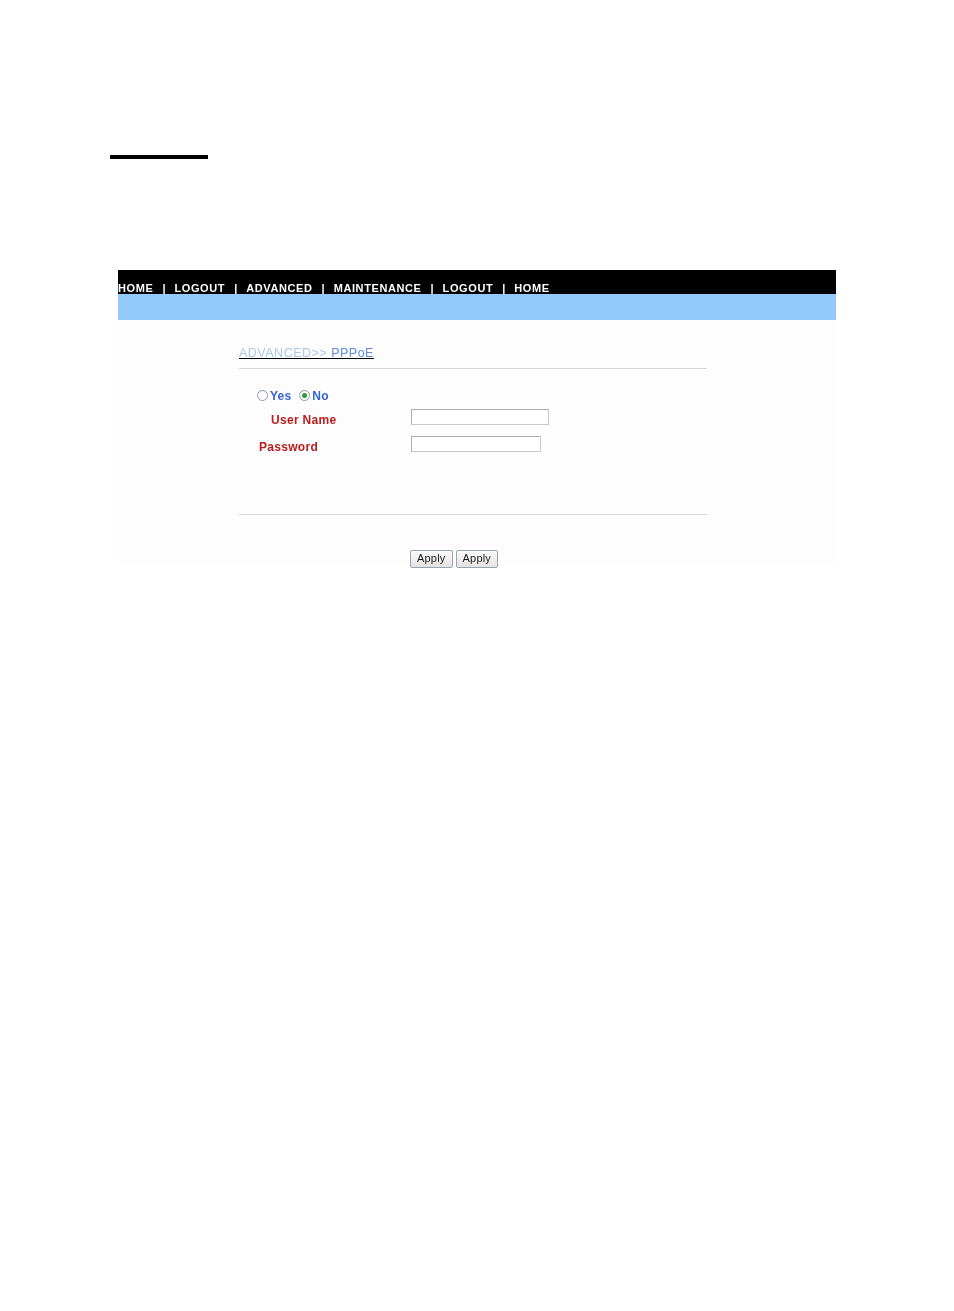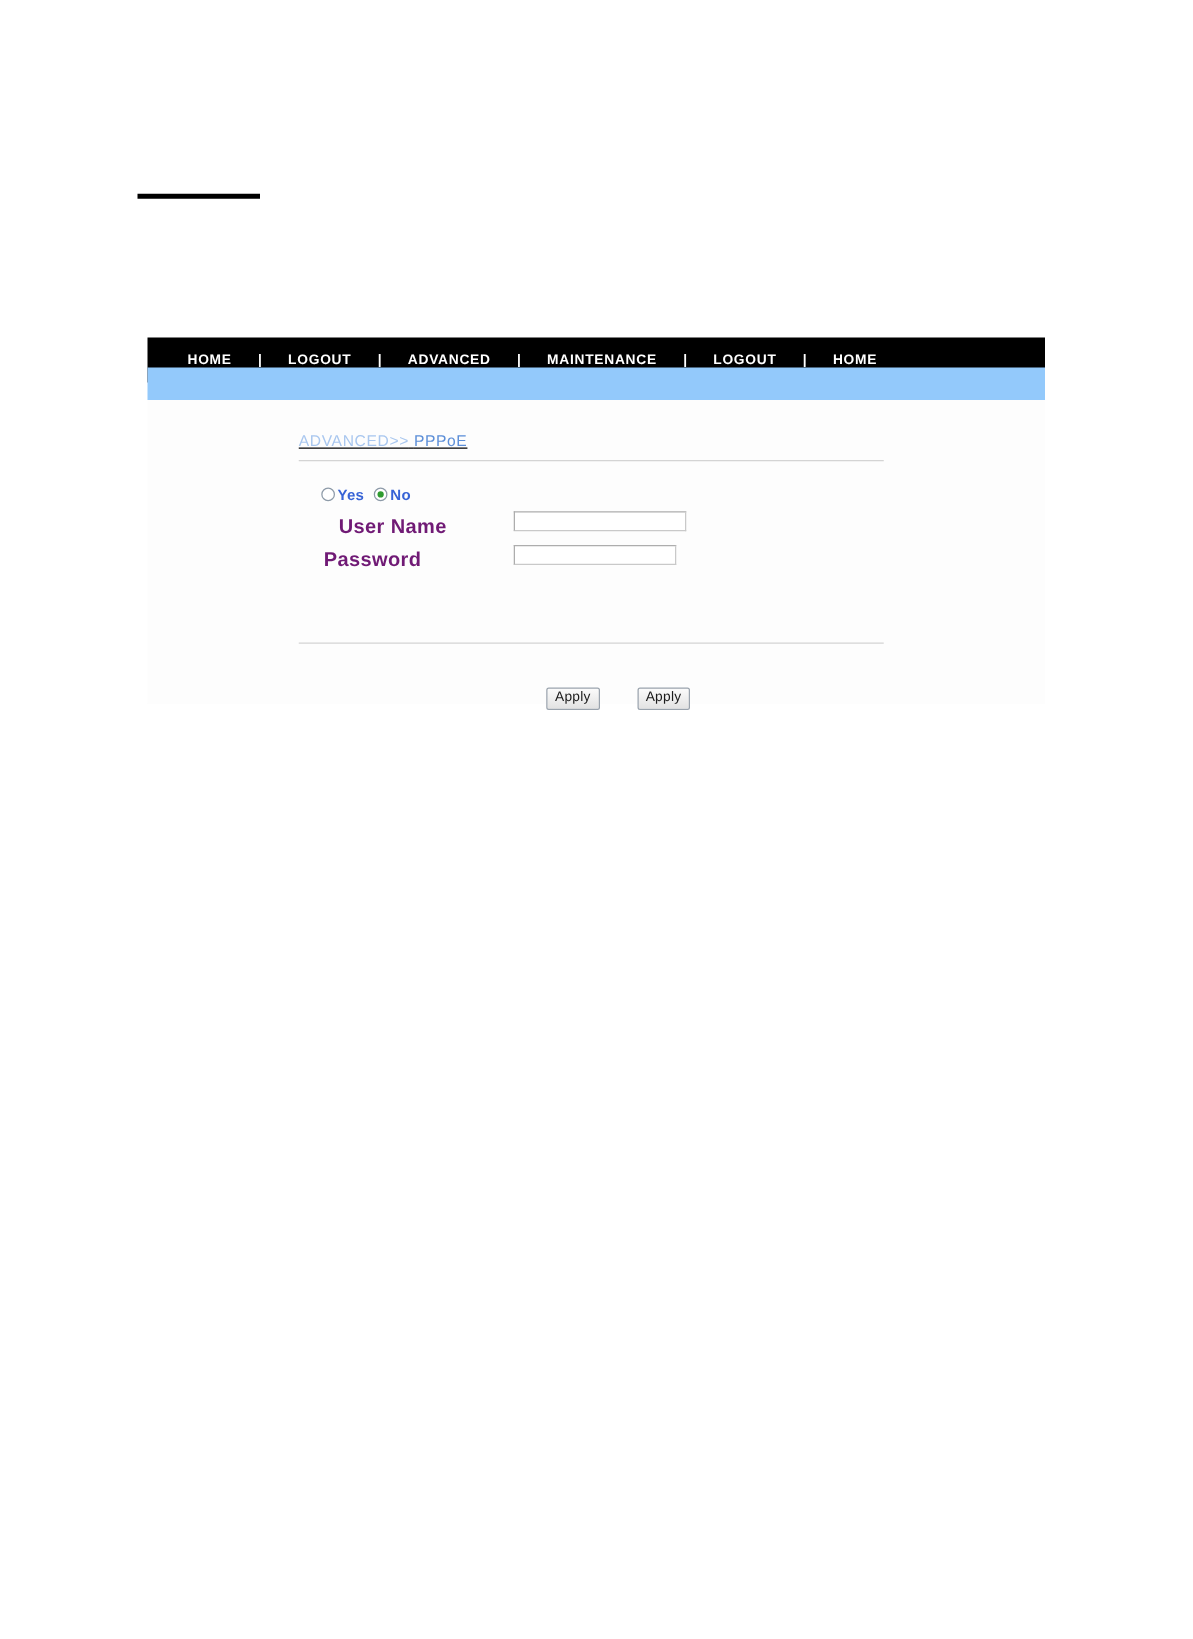--- a/index.html
+++ b/index.html
@@ -45,9 +45,7 @@
     background: #000000;
     display: flex;
     align-items: center;
-    padding-left: 32px;
     box-sizing: border-box;
-    gap: 12px;
   }
   .nav-item {
     color: #ffffff;

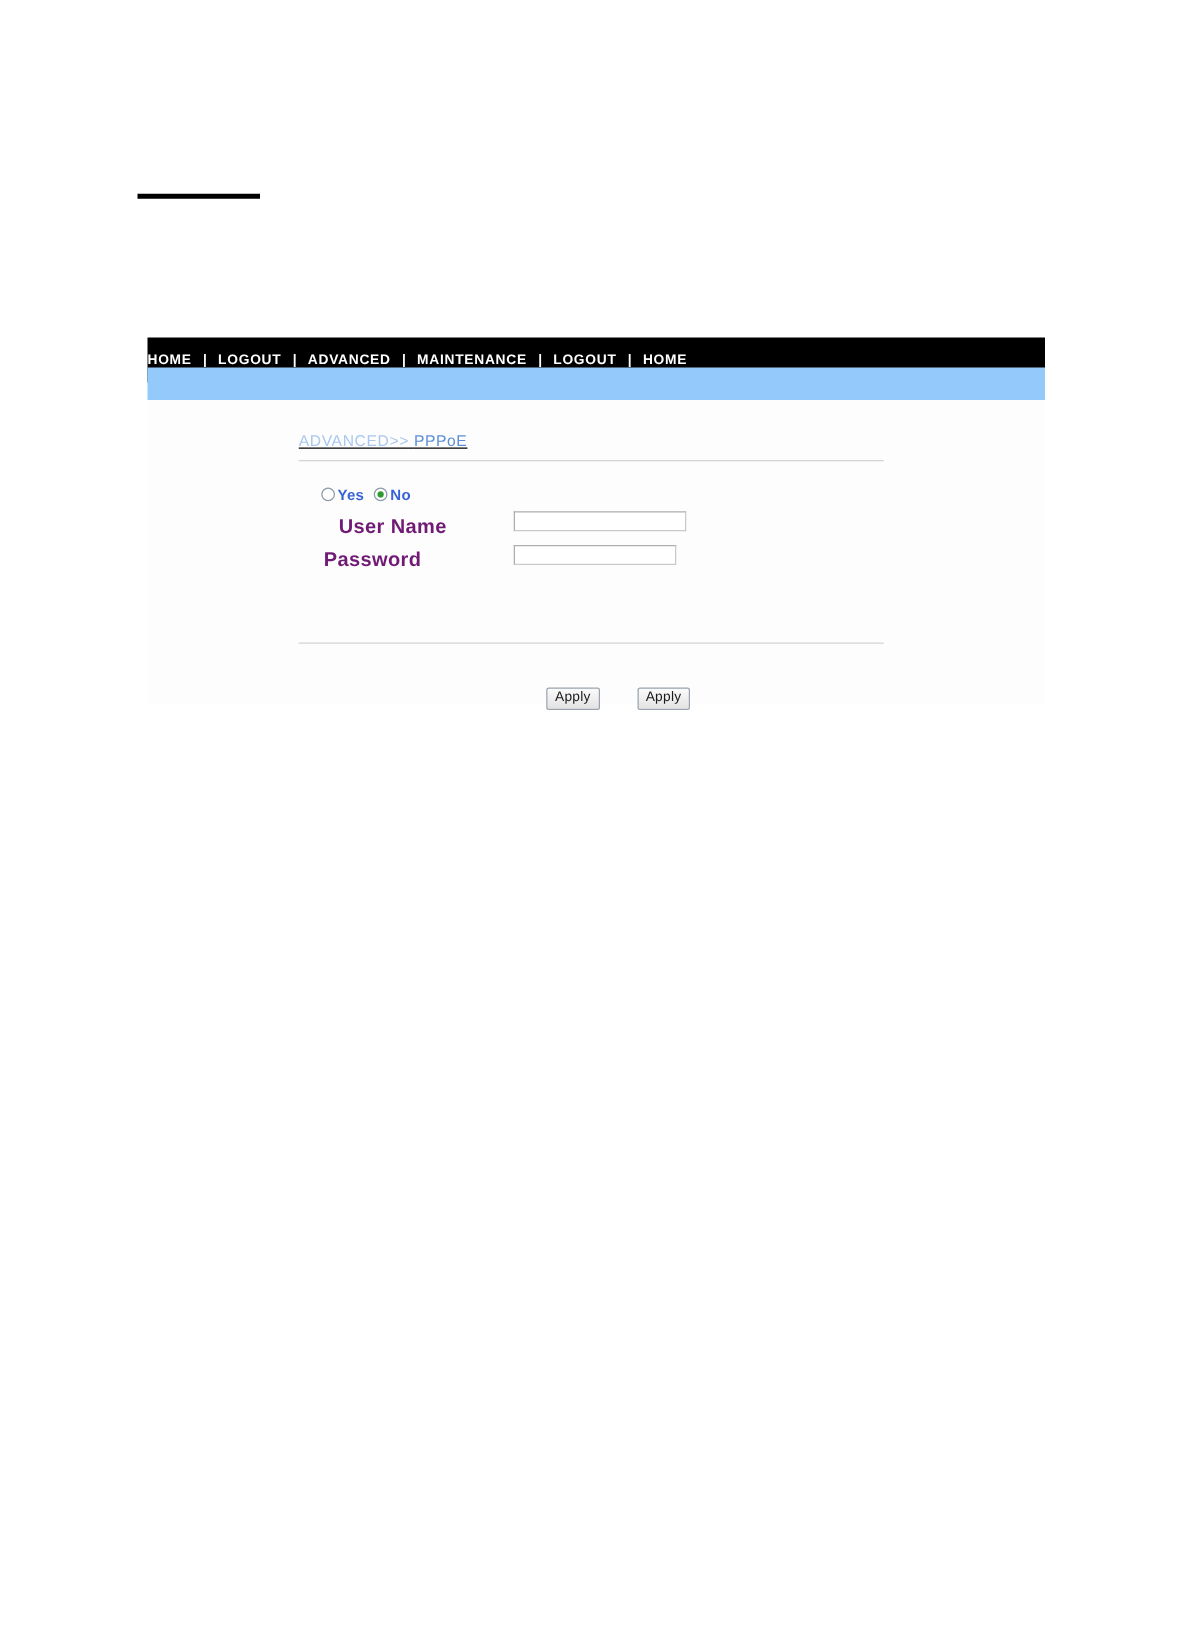--- a/index.html
+++ b/index.html
@@ -161,8 +161,8 @@
   
   .field-label {
     position: absolute;
-    color: #701a75;
-    font-size: 16px;
+    color: #b91c1c;
+    font-size: 12px;
     font-weight: bold;
     letter-spacing: 0.3px;
     line-height: 1;

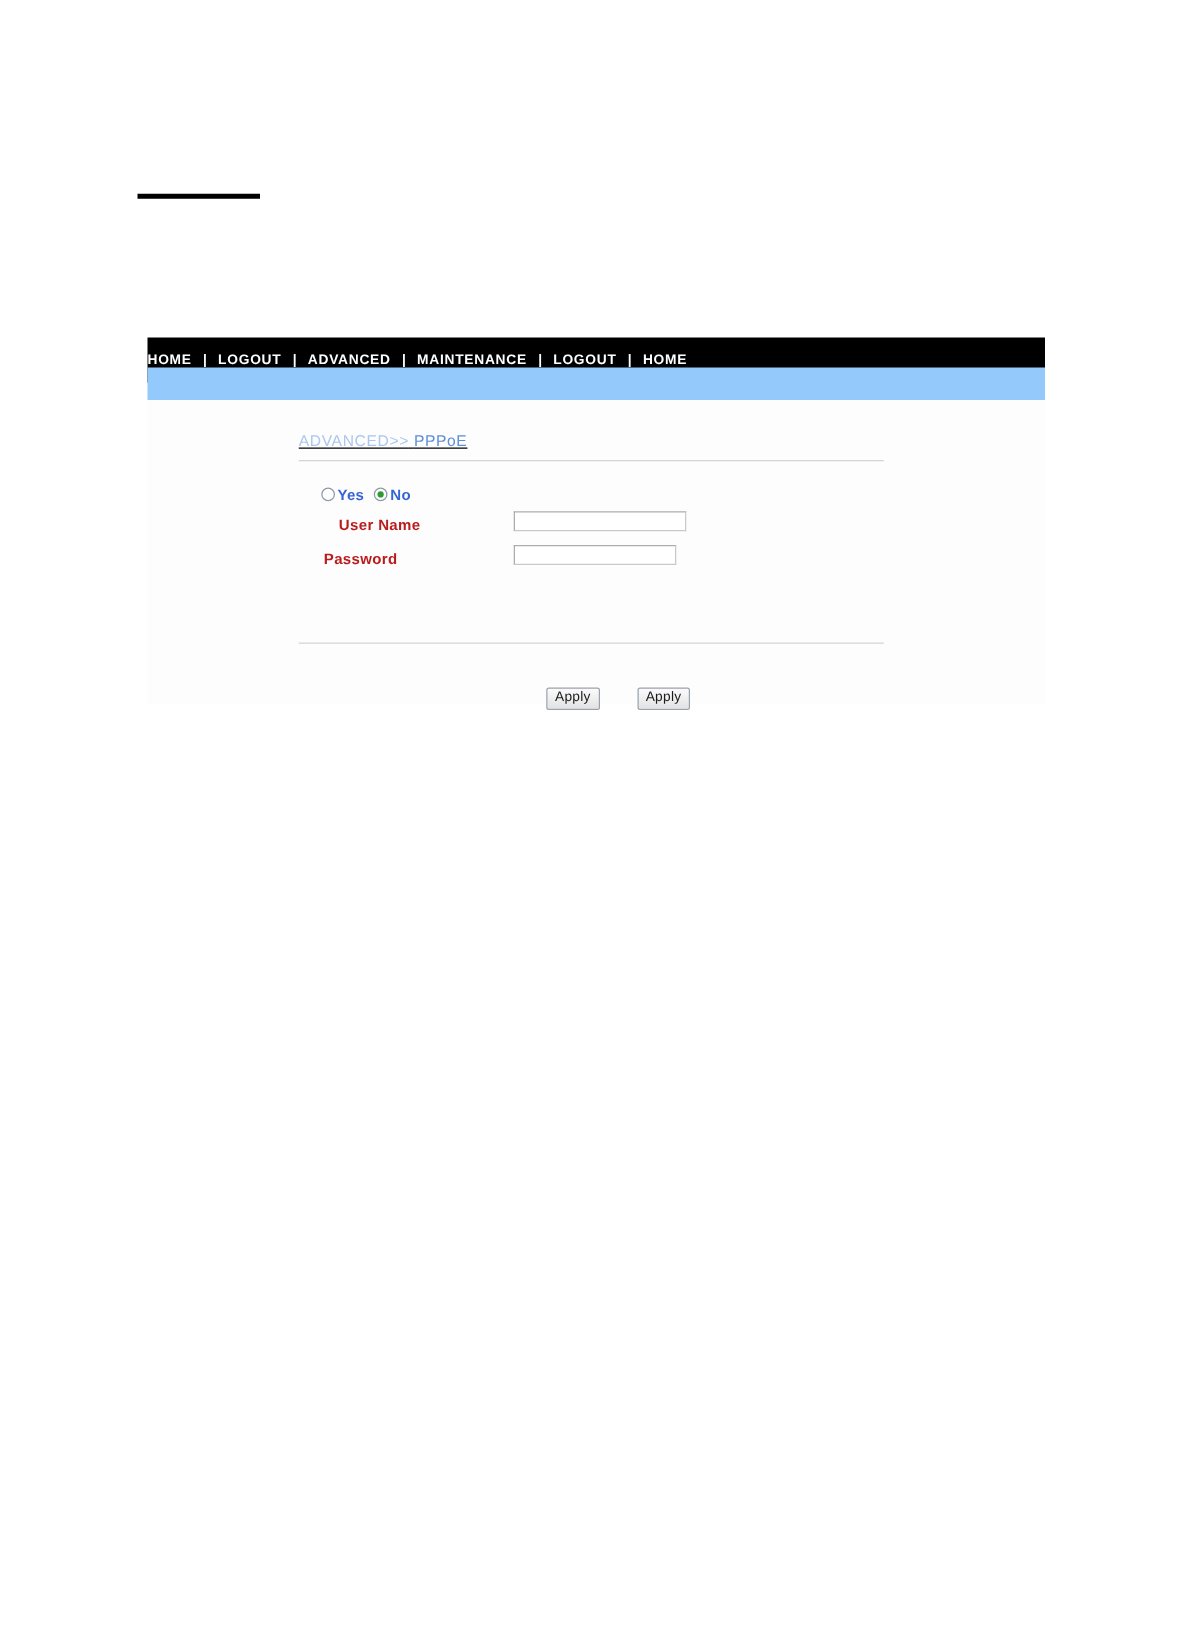--- a/index.html
+++ b/index.html
@@ -206,7 +206,6 @@
     line-height: 13px;
     cursor: pointer;
     letter-spacing: 0.2px;
-    margin-left: 27px;
   }
 </style>
 </head>

